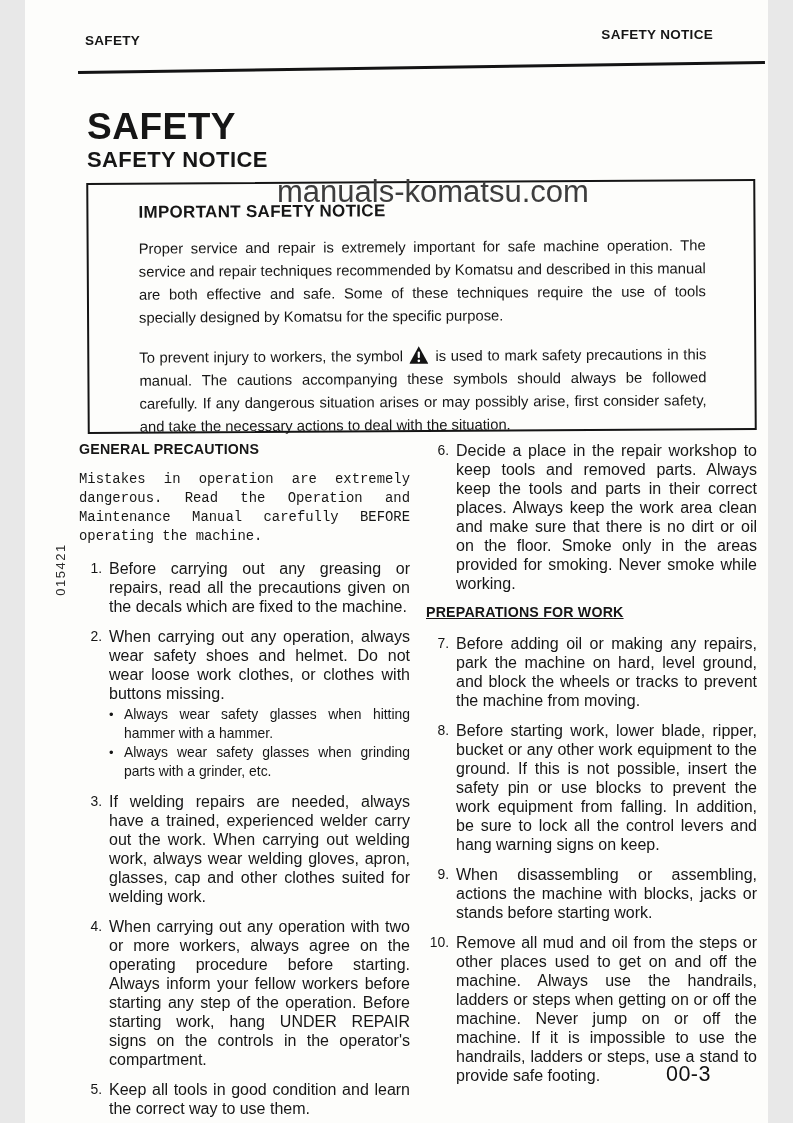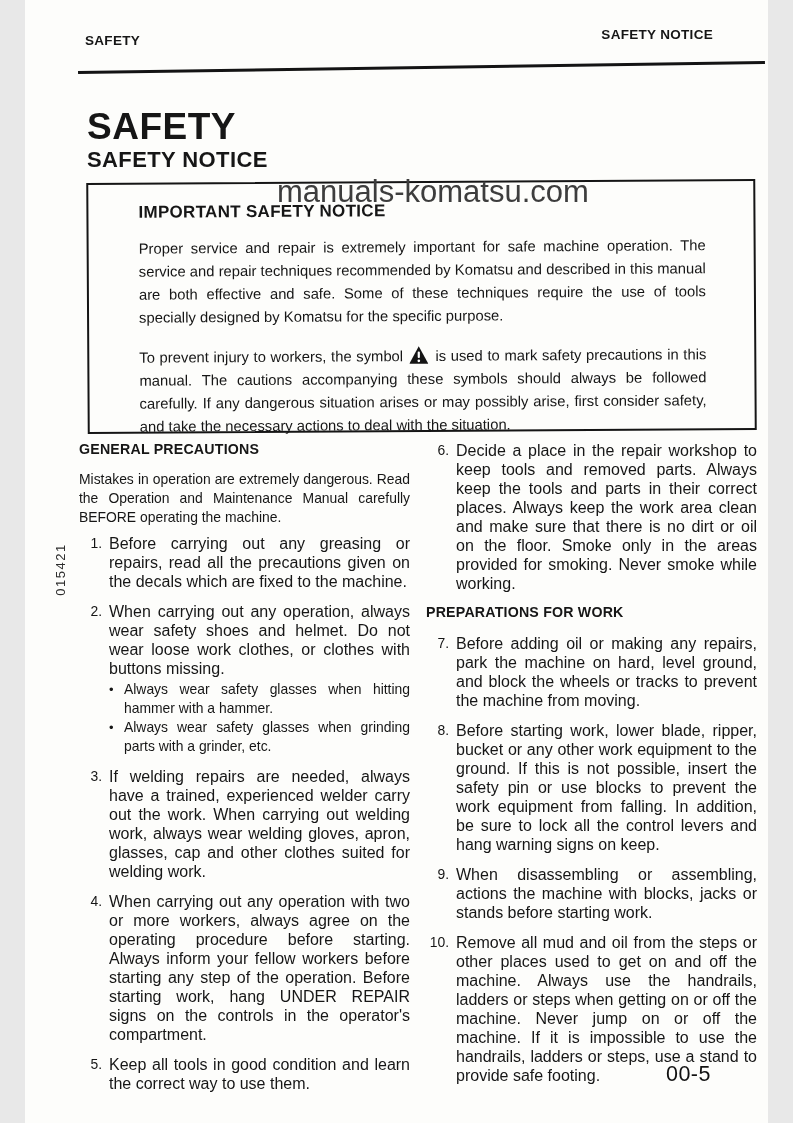--- a/index.html
+++ b/index.html
@@ -119,7 +119,8 @@
     font-size: 13.9px;
     line-height: 19px;
     text-align: justify;
-    margin-bottom: 7px;
+    margin-bottom: 13px;
+    font-family: Liberation Mono, monospace;
   }
   .li {
     display: grid;

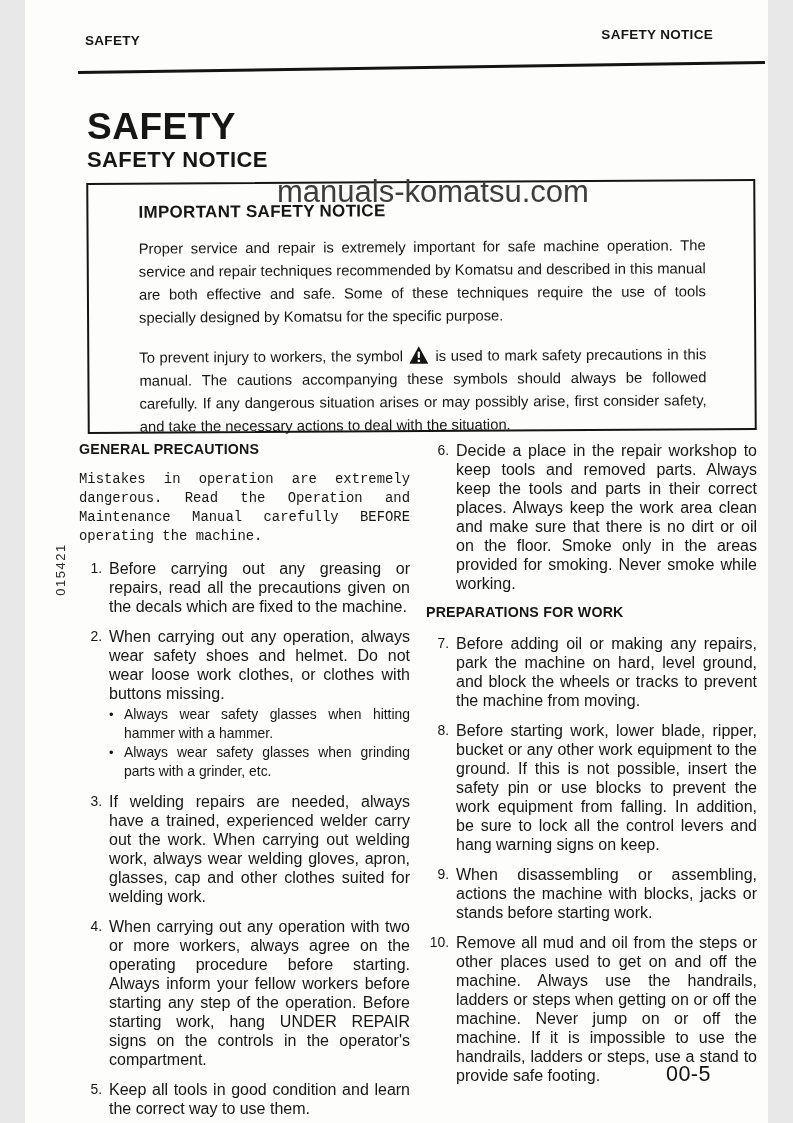--- a/index.html
+++ b/index.html
@@ -147,7 +147,7 @@
   }
   .bullet .dot { font-size: 13px; }
   .bullet .btxt { text-align: justify; }
-  .prep-heading { margin: 0 0 14px 0; }
+  .prep-heading { margin: 0 0 14px 0; text-decoration: underline; }
 
   
   .page-number {

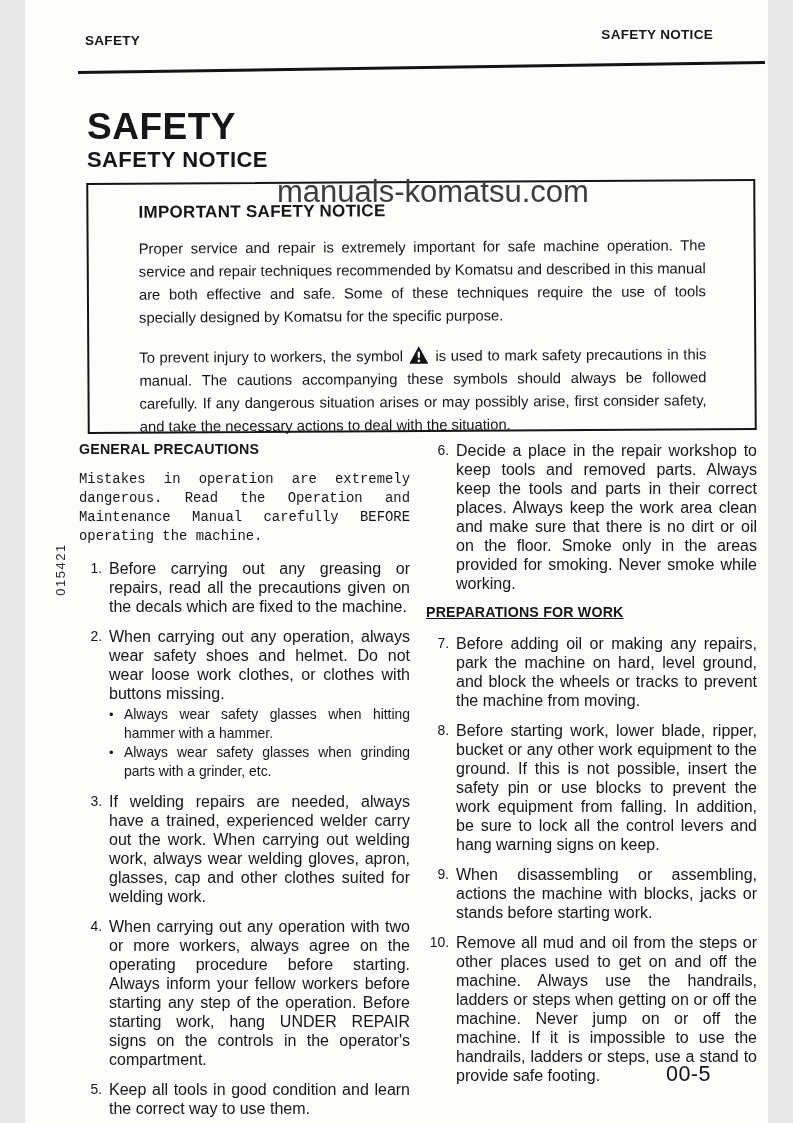--- a/index.html
+++ b/index.html
@@ -262,7 +262,7 @@
     </div>
   </div>
 
-  <div class="page-number">00-5</div>
+  <div class="page-number">00-3</div>
 
 </div>
 

